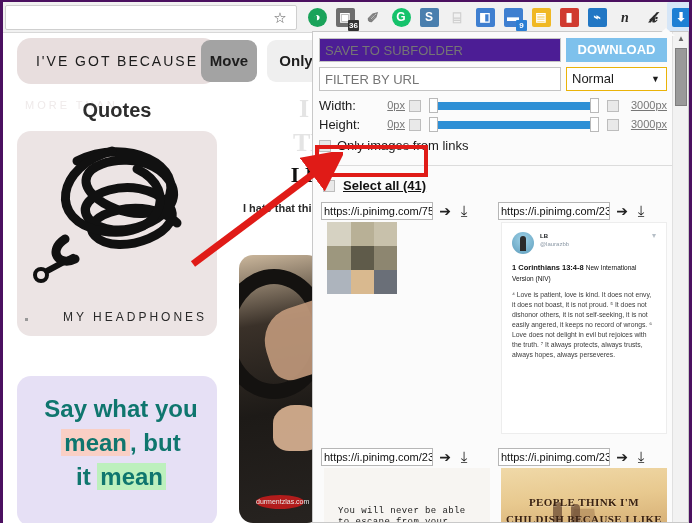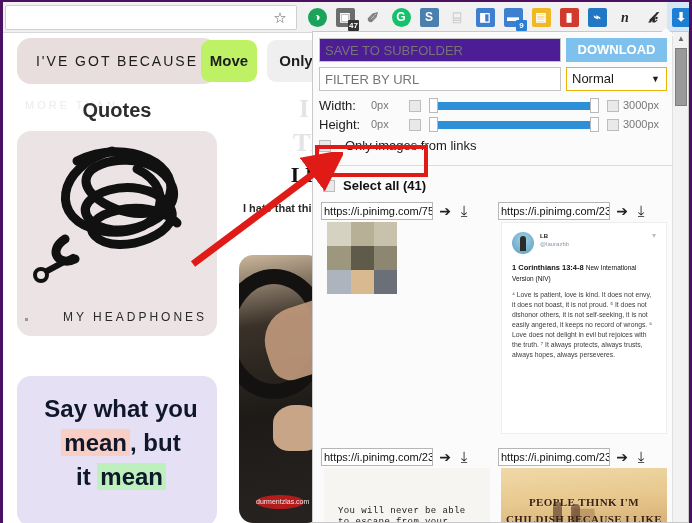--- a/index.html
+++ b/index.html
@@ -262,7 +262,7 @@
       </div>
       <div class="ext-ico">
         <span class="glyph" style="background: rgb(109, 109, 109);">▣</span>
-        <span class="badge">47</span>
+        <span class="badge">36</span>
       </div>
       <div class="ext-ico">
         <span class="glyph" style="background: transparent; color: rgb(125, 125, 125); font-size: 15px;">✐</span>

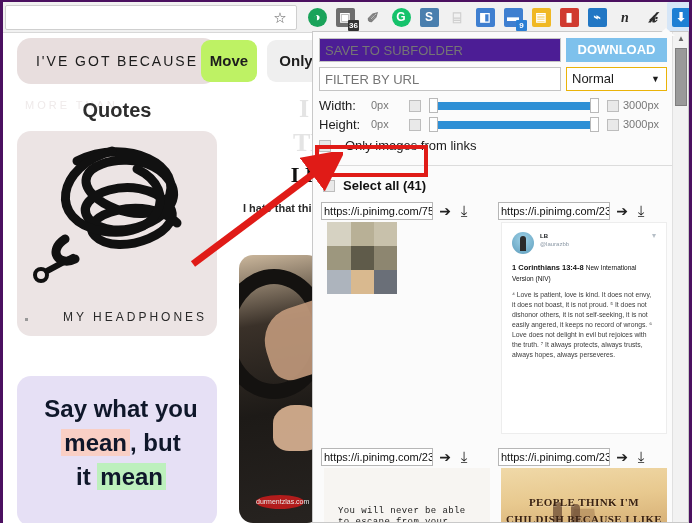--- a/index.html
+++ b/index.html
@@ -61,7 +61,7 @@
      font:400 14px/46px "Liberation Sans",sans-serif; color:#1b1b1b; letter-spacing:2px;
      text-align:center; }
   #btn-move{ position:absolute; left:198px; top:7px; width:56px; height:42px;
-     background:#bef264; border-radius:9px; color:#1d1d1d;
+     background:#a3a3a3; border-radius:9px; color:#1d1d1d;
      font:600 15px/42px "Liberation Sans",sans-serif; text-align:center; }
   #btn-copy{ position:absolute; left:264px; top:7px; width:58px; height:42px;
      background:#efefef; border-radius:9px; color:#1d1d1d;

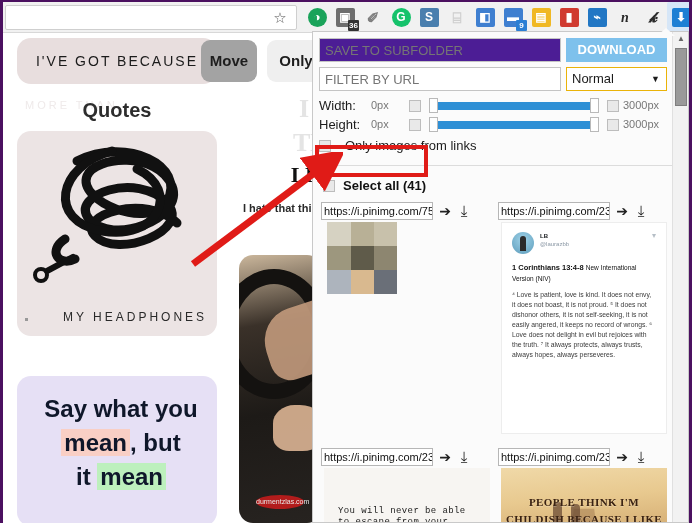--- a/index.html
+++ b/index.html
@@ -115,8 +115,8 @@
   #sel-mode .caret{ position:absolute; right:6px; top:0; font-size:9px; line-height:22px;}
   .srow{ display:flex; align-items:center; height:19px; gap:4px; }
   .slab{ width:48px; font:13px/19px "Liberation Sans",sans-serif; color:#1b1b1b;}
-  .sval{ width:34px; font:11px/19px "Liberation Sans",sans-serif;
-         color:#777; }
+  .sval{ width:34px; text-align:right; font:11px/19px "Liberation Sans",sans-serif;
+         color:#777;text-decoration:underline; }
   .cbox{ width:12px; height:12px; background:#e9e9e9; border:1px solid #bdbdbd;
          flex:0 0 12px; }
   .slider{ position:relative; flex:1; height:15px; }

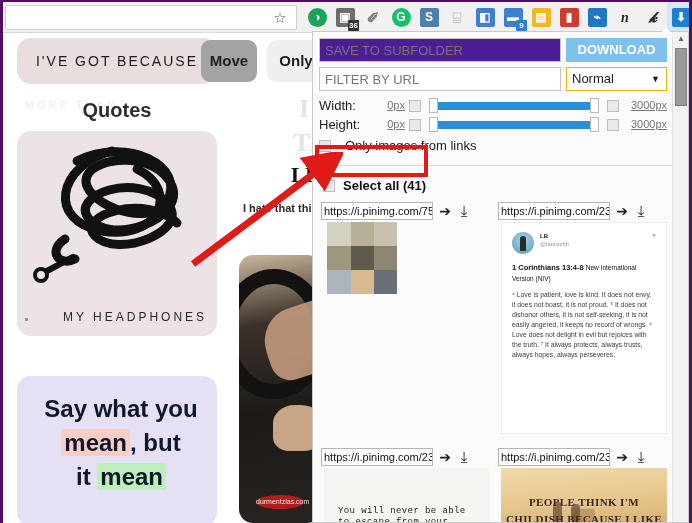--- a/index.html
+++ b/index.html
@@ -125,7 +125,7 @@
   .sknob{ position:absolute; top:0; width:9px; height:15px; background:#fefefe;
           border:1px solid #b9b9b9; }
   .sknob.l{ left:4px; } .sknob.r{ right:4px; }
-  .cbrow{ display:flex; align-items:center; gap:14px; height:18px; margin-top:3px;}
+  .cbrow{ display:flex; align-items:center; gap:6px; height:18px; margin-top:3px;}
   .cbrow span{ font:13px/18px "Liberation Sans",sans-serif; color:#1b1b1b; }
   #panel-divider{ position:absolute; left:0; top:133px; width:360px; height:1px;
      background:#dcdcdc;}

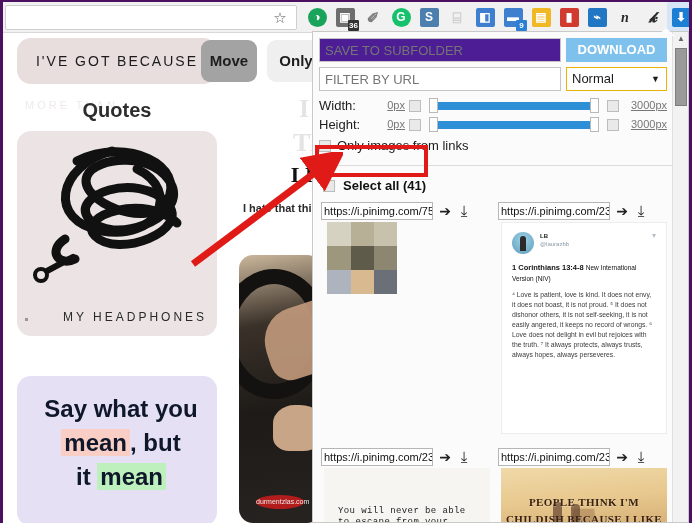--- a/index.html
+++ b/index.html
@@ -131,7 +131,7 @@
      background:#dcdcdc;}
   #row-selectall{ position:absolute; left:10px; top:146px; display:flex;
      align-items:center; gap:8px; }
-  #row-selectall span{ font:bold 13px/16px "Liberation Sans",sans-serif; color:#111;}
+  #row-selectall span{ font:bold 13px/16px "Liberation Sans",sans-serif; color:#111;text-decoration:underline;}
 
   
   #grid{ position:absolute; left:6px; top:168px; width:354px;

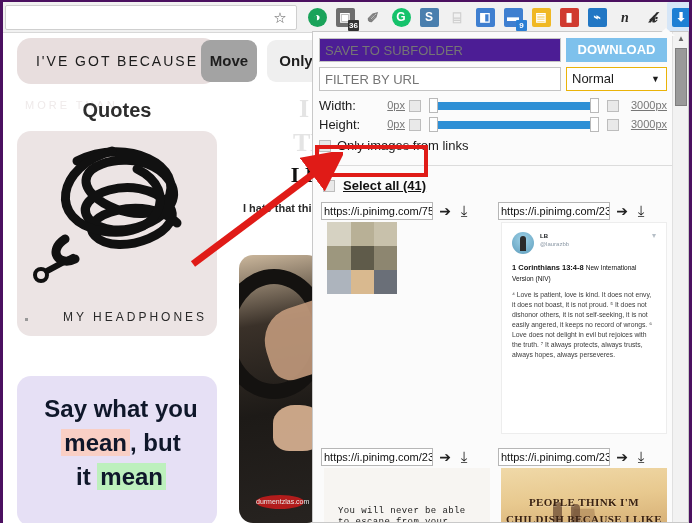--- a/index.html
+++ b/index.html
@@ -75,7 +75,7 @@
      color:#2a2a2a; font:400 12px/14px "Liberation Sans",sans-serif; letter-spacing:3px;padding-left:36px;}
   #pin-say{ left:14px; top:343px; width:200px; height:150px; background:#e6e0f5;
      text-align:center; padding-top:16px; }
-  #pin-say span{ display:block; color:#0f172a; font:bold 24px/34px "Liberation Sans",sans-serif;margin-left:8px;}
+  #pin-say span{ display:block; color:#0f766e; font:bold 24px/34px "Liberation Sans",sans-serif;margin-left:8px;}
   .hl-pink{ background:#f9cfc5; padding:0 3px; }
   .hl-green{ background:#bdf0bd; padding:0 3px; }
   #pin-steering{ left:236px; top:222px; width:82px; height:268px;

